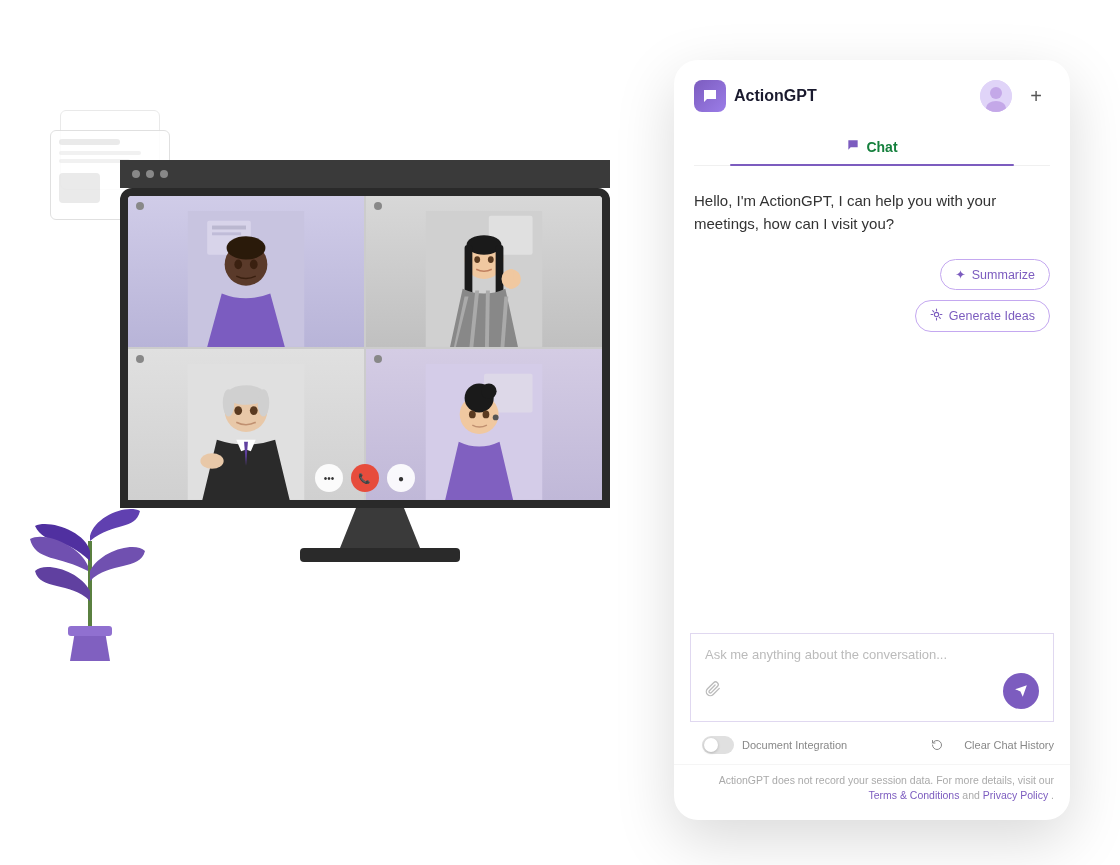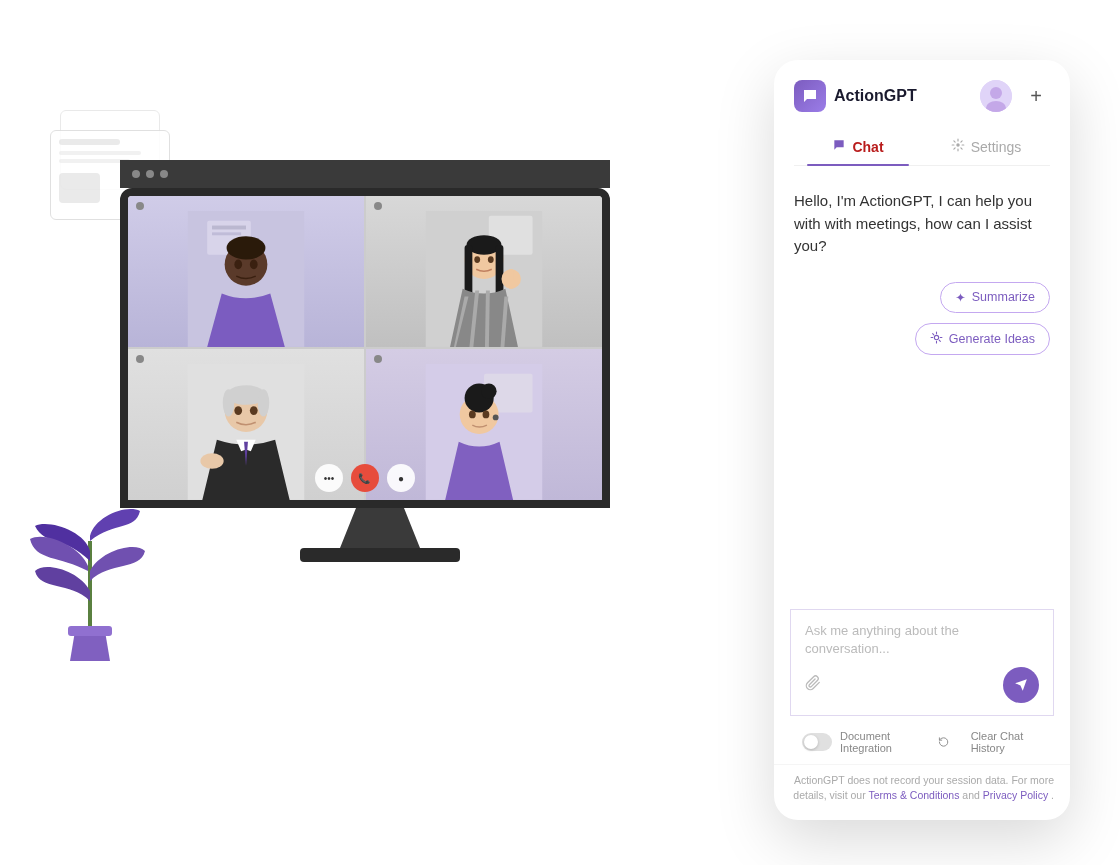--- a/index.html
+++ b/index.html
@@ -163,7 +163,7 @@
       position: absolute;
       right: 50px;
       top: 60px;
-      width: 296px;
+      width: 396px;
       height: 760px;
       background: white;
       border-radius: 24px;

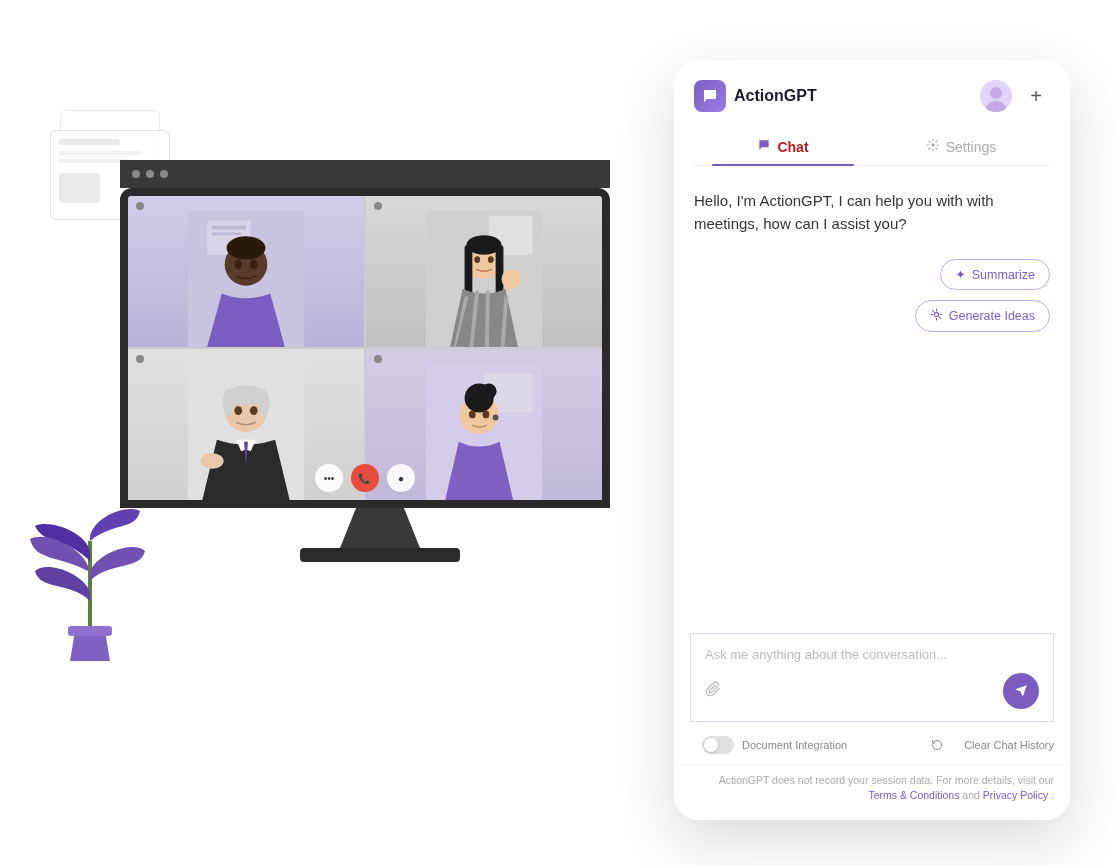--- a/index.html
+++ b/index.html
@@ -246,7 +246,7 @@
     }
 
     .tab.active {
-      color: #b91c1c;
+      color: #15803d;
       font-weight: 600;
     }
 

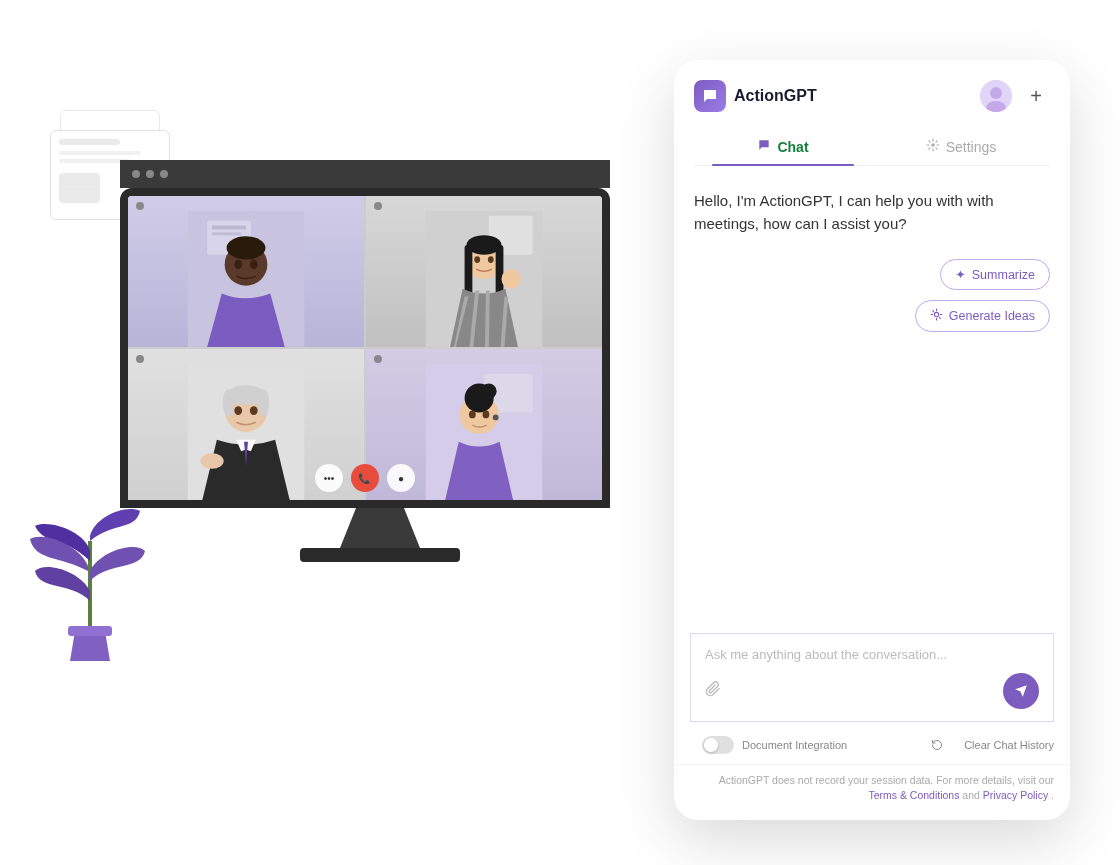--- a/index.html
+++ b/index.html
@@ -600,15 +600,6 @@
         </svg>
       </span>
       <span>Chat</span>
-    </div>
-    <div class="tab">
-      <span>
-        <svg width="14" height="14" viewBox="0 0 24 24" fill="#aaa" xmlns="http://www.w3.org/2000/svg">
-          <circle cx="12" cy="12" r="3"></circle>
-          <path d="M12 2v3M12 19v3M2 12h3M19 12h3M4.93 4.93l2.12 2.12M16.95 16.95l2.12 2.12M4.93 19.07l2.12-2.12M16.95 7.05l2.12-2.12" stroke="#aaa" stroke-width="2" stroke-linecap="round"></path>
-        </svg>
-      </span>
-      <span>Settings</span>
     </div>
   </div>
 

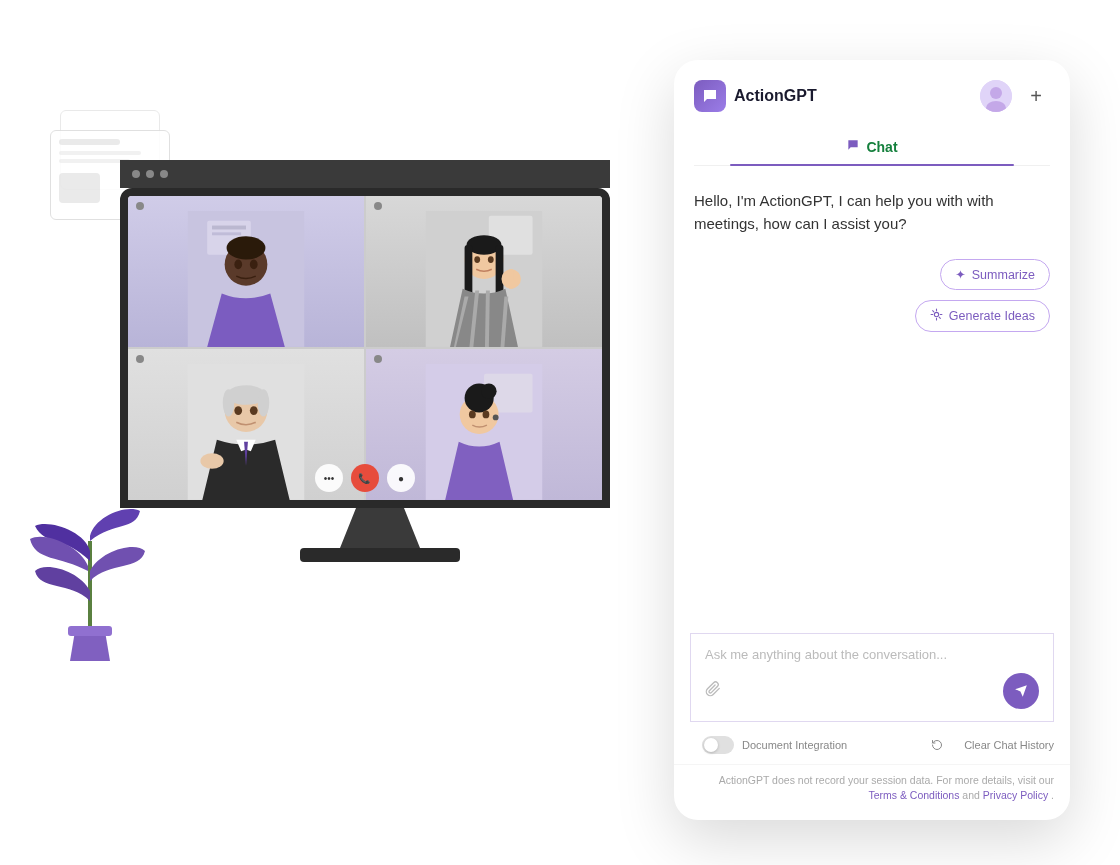--- a/index.html
+++ b/index.html
@@ -605,7 +605,7 @@
 
   <div class="panel-body">
     <div class="greeting-area">
-      <p class="greeting-text">Hello, I'm ActionGPT, I can help you with with meetings, how can I assist you?</p>
+      <p class="greeting-text">Hello, I'm ActionGPT, I can help you with your meetings, how can I visit you?</p>
     </div>
 
     <div class="quick-actions">

